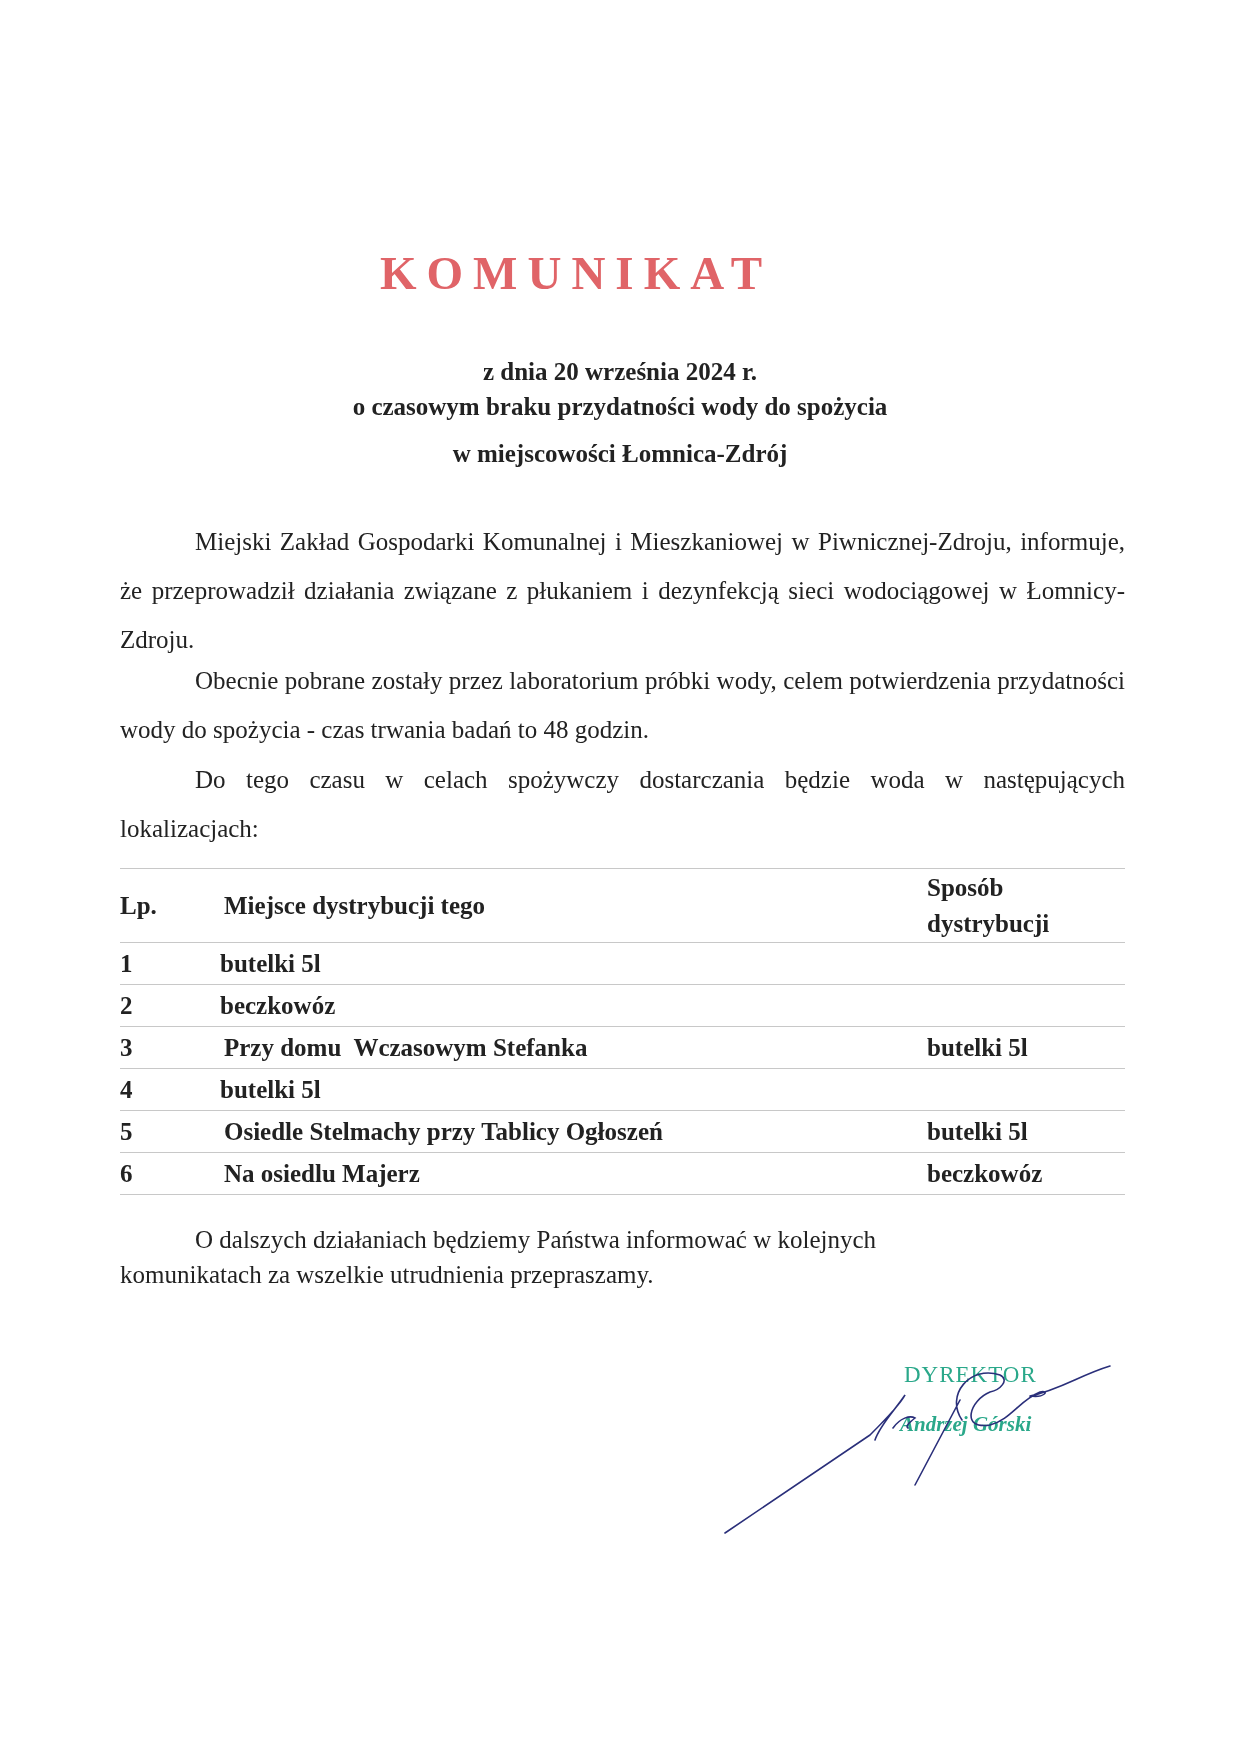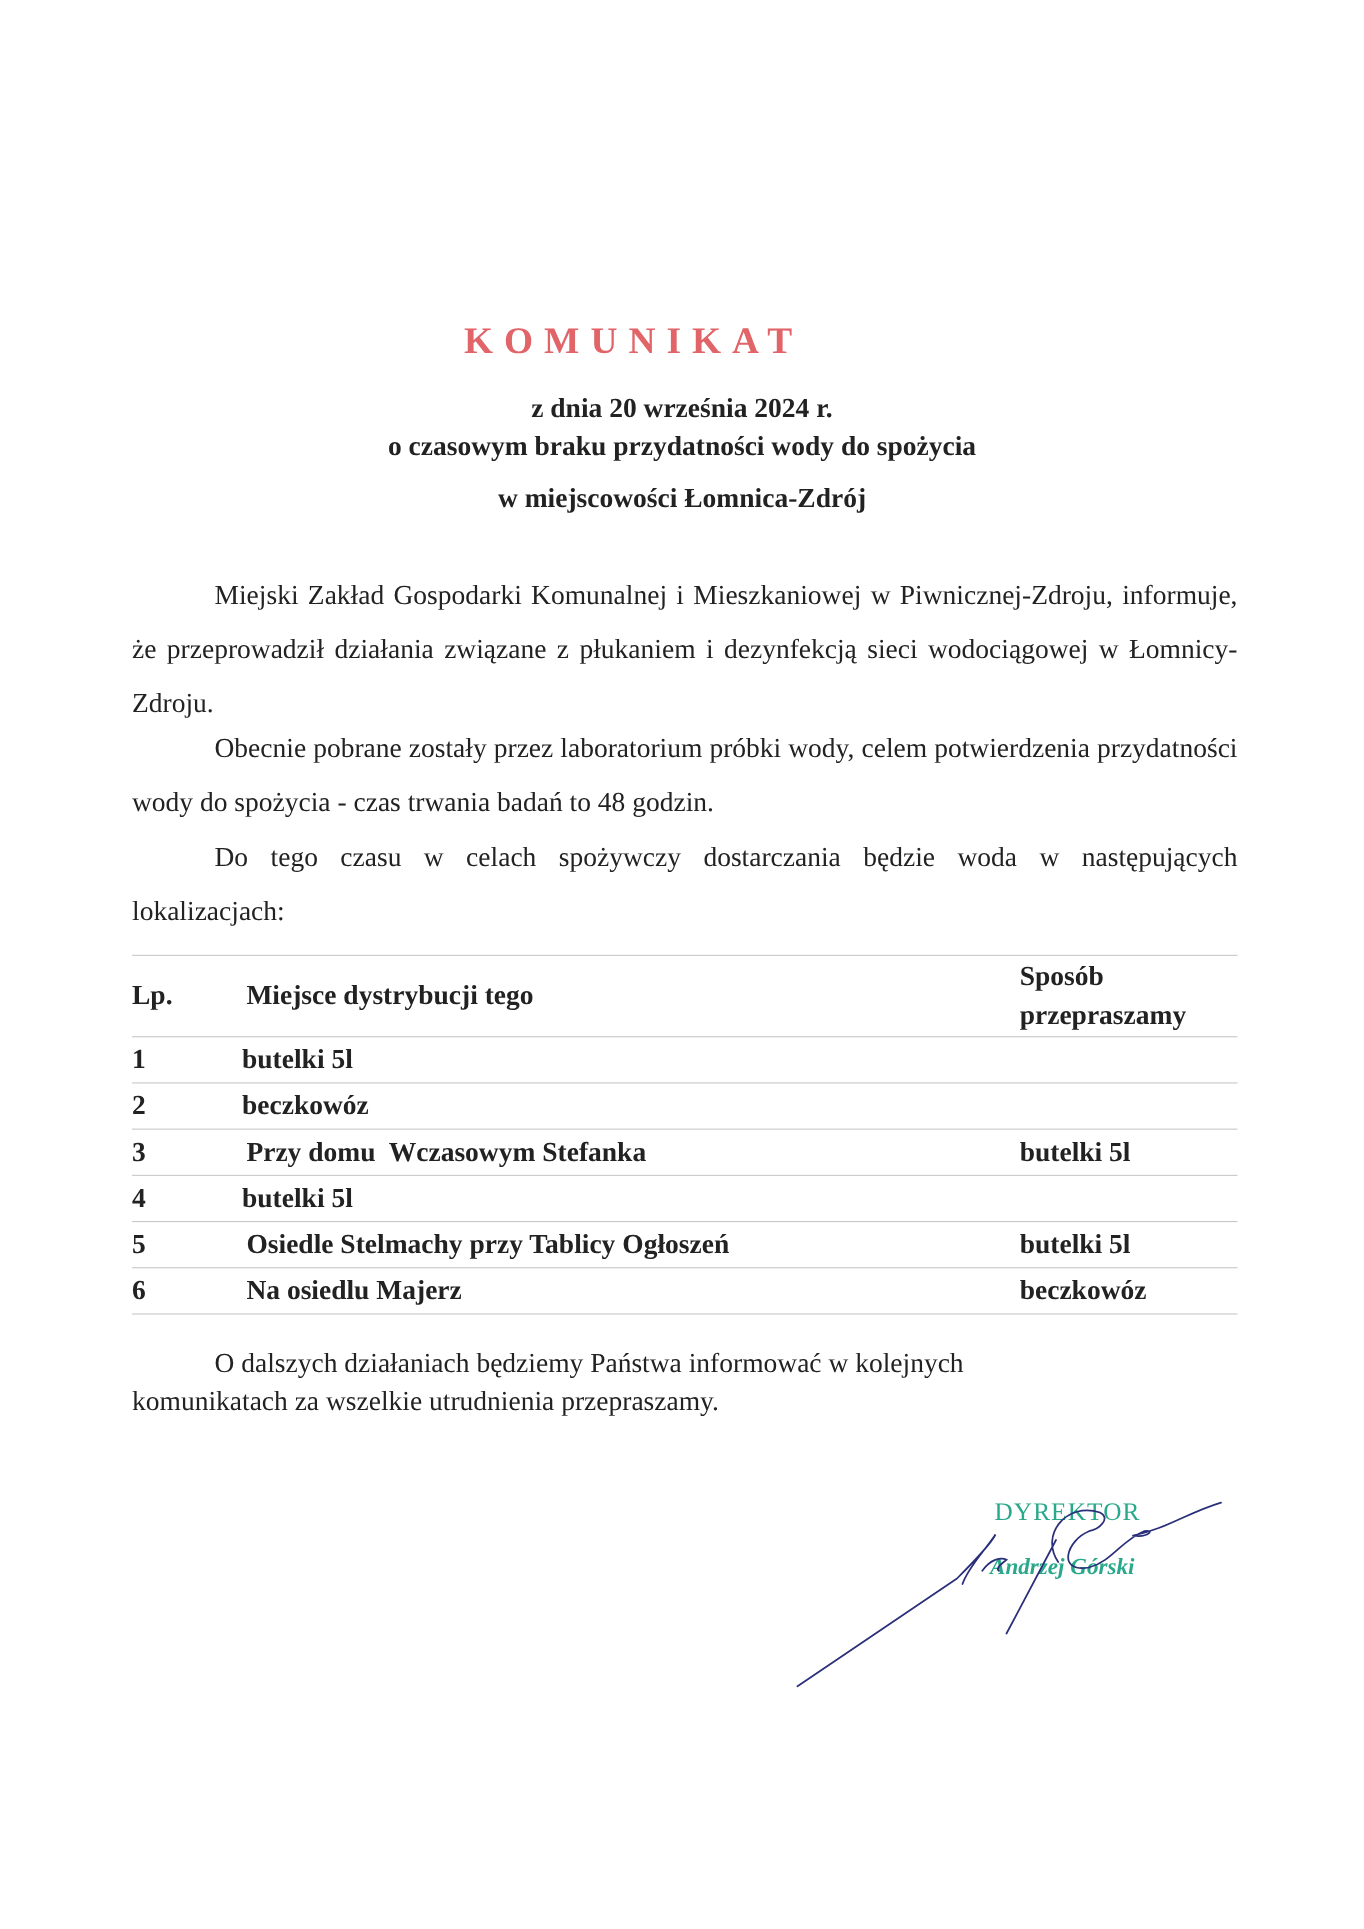--- a/index.html
+++ b/index.html
@@ -6,7 +6,7 @@
   body { width: 1240px; height: 1754px; position: relative; overflow: hidden;
          font-family: "Liberation Serif", "DejaVu Serif", serif; color: #222; }
   .title { position: absolute; top: 246px; left: 0; width: 1152px; text-align: center;
-           font-size: 34px; font-weight: bold; letter-spacing: 10px; color: #e06468; margin-top: 46px; }
+           font-size: 47px; font-weight: bold; letter-spacing: 10px; color: #e06468; }
   .subhead { position: absolute; left: 0; width: 1240px; text-align: center;
              font-size: 25px; font-weight: bold; color: #222; }
   .para { position: absolute; left: 120px; width: 1005px; font-size: 25px;

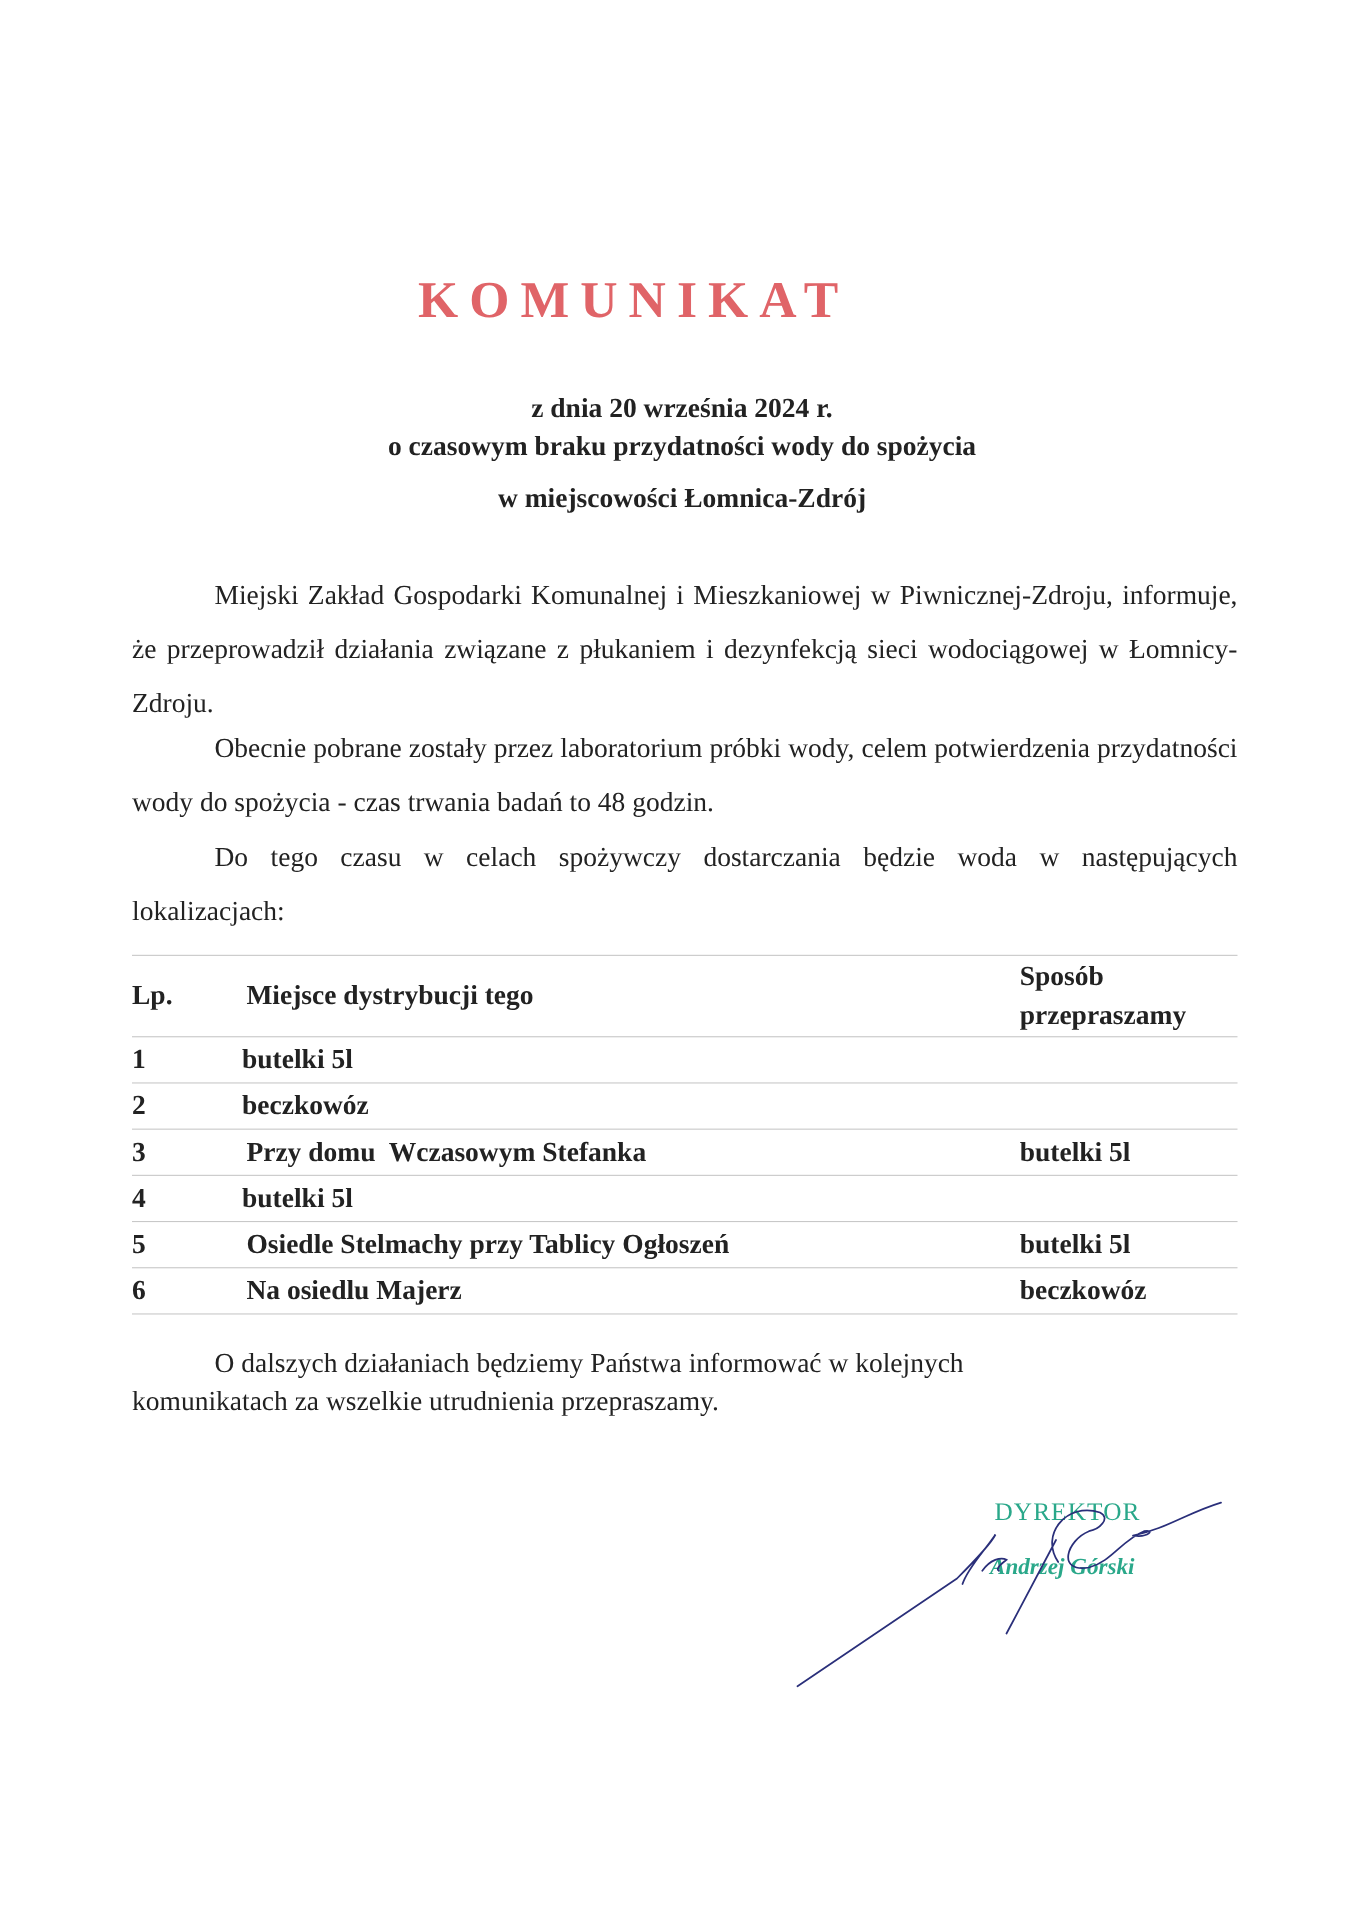--- a/index.html
+++ b/index.html
@@ -44,7 +44,7 @@
     <div class="c2">Miejsce dystrybucji tego</div>
     <div class="c3">
       <div>Sposób</div>
-      <div>przepraszamy</div>
+      <div>dystrybucji</div>
     </div>
   </div>
   <div class="tr row">

